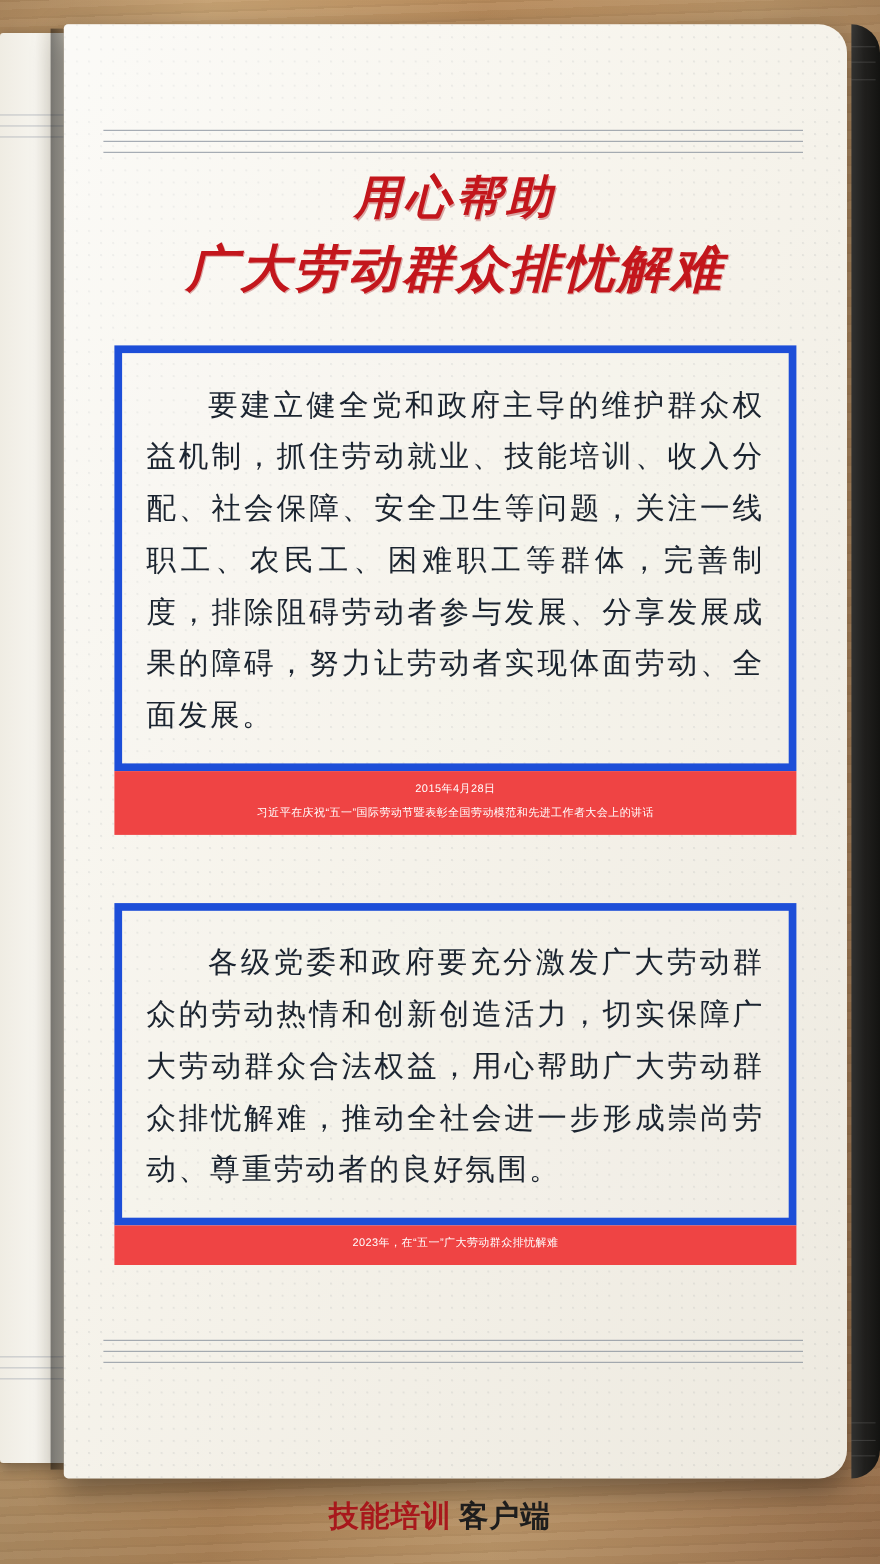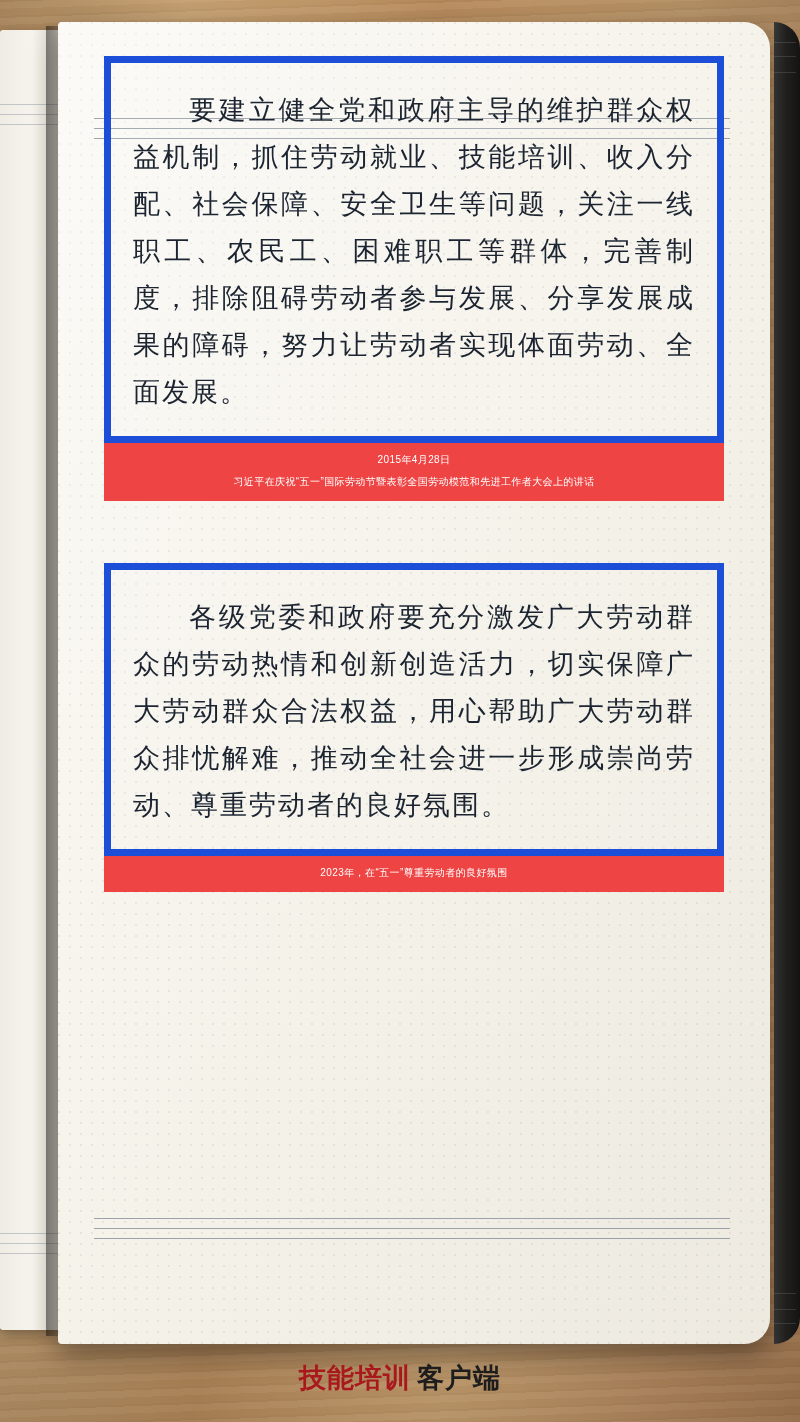--- a/index.html
+++ b/index.html
@@ -249,6 +249,10 @@
 
   <div class="content">
 
+    <div class="title">
+      <div class="title-line1">用心帮助</div>
+      <div class="title-line2">广大劳动群众排忧解难</div>
+    </div>
 
     <div class="quote-block first">
       <div class="quote-box">

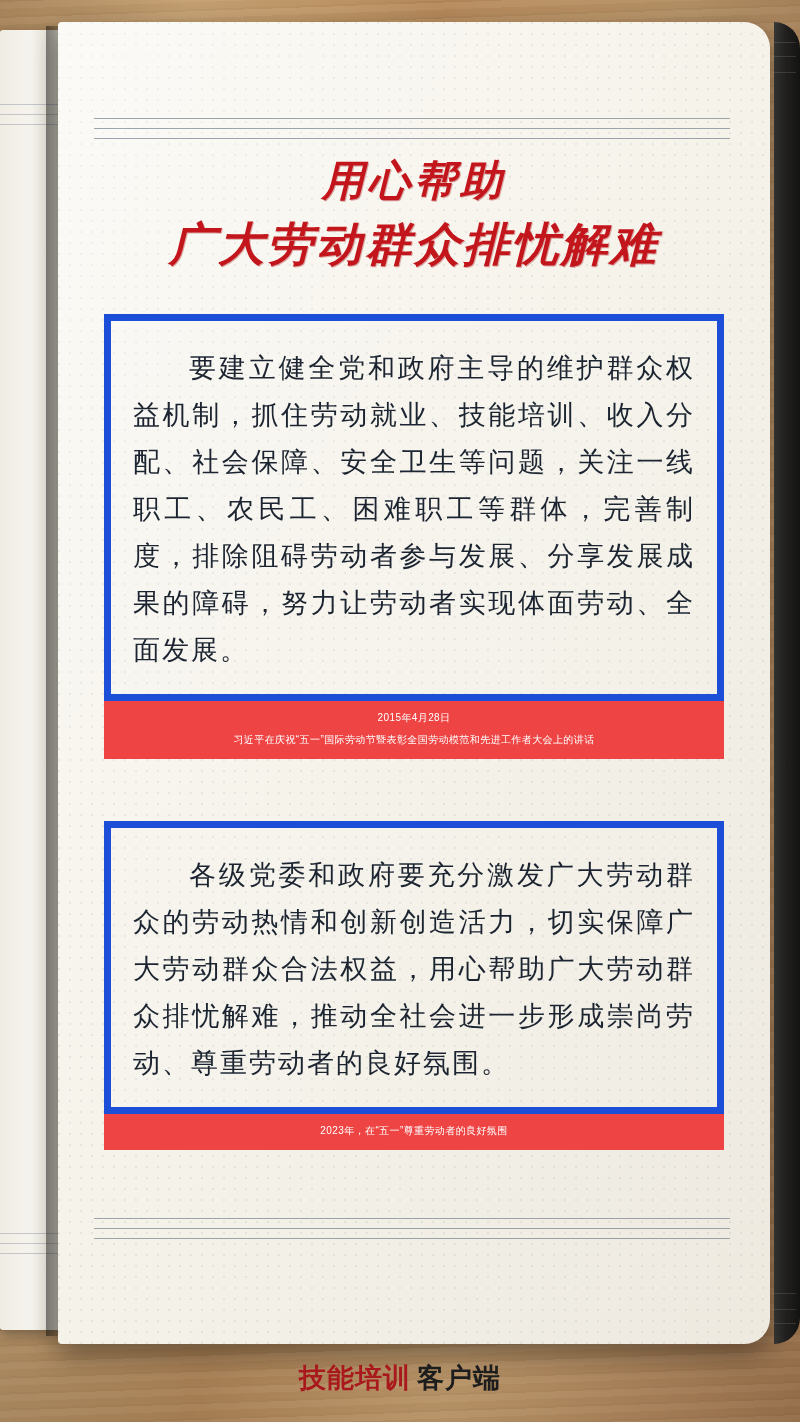--- a/index.html
+++ b/index.html
@@ -269,7 +269,7 @@
         <div class="quote-text">各级党委和政府要充分激发广大劳动群众的劳动热情和创新创造活力，切实保障广大劳动群众合法权益，用心帮助广大劳动群众排忧解难，推动全社会进一步形成崇尚劳动、尊重劳动者的良好氛围。</div>
       </div>
       <div class="source">
-        <span class="src-line1">2023年，在“五一”尊重劳动者的良好氛围</span>
+        <span class="src-line1">2023年，在“五一”广大劳动群众排忧解难</span>
       </div>
     </div>
 

